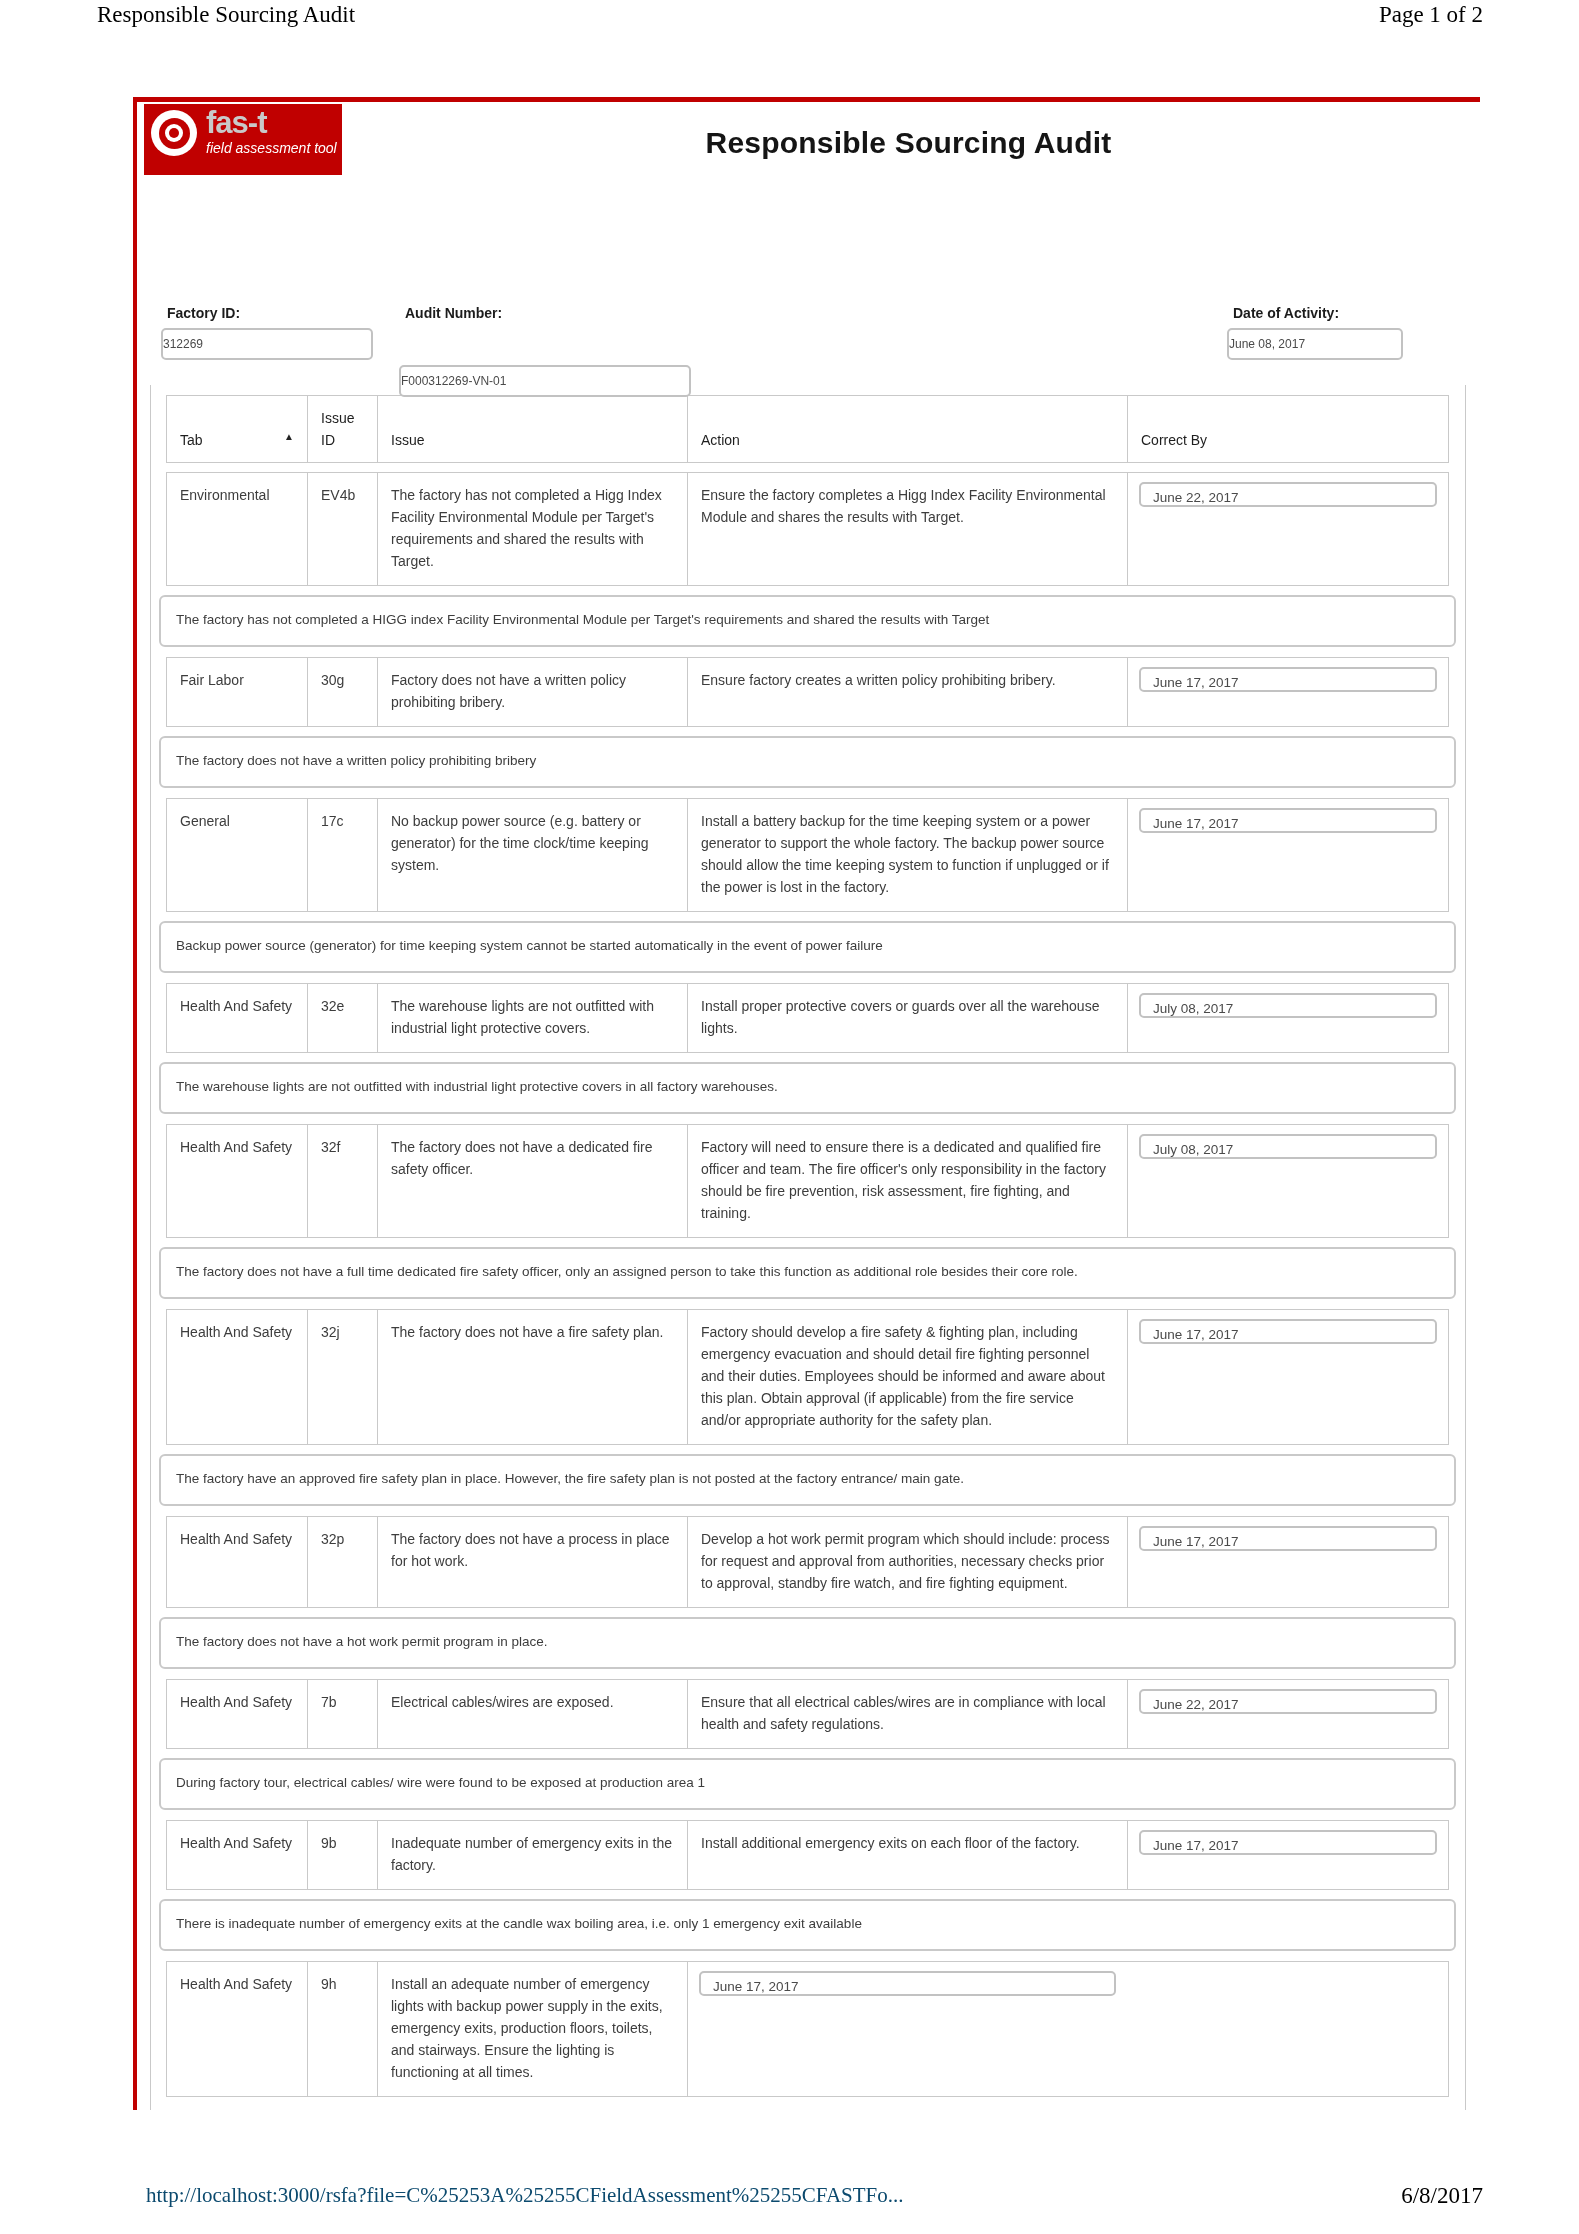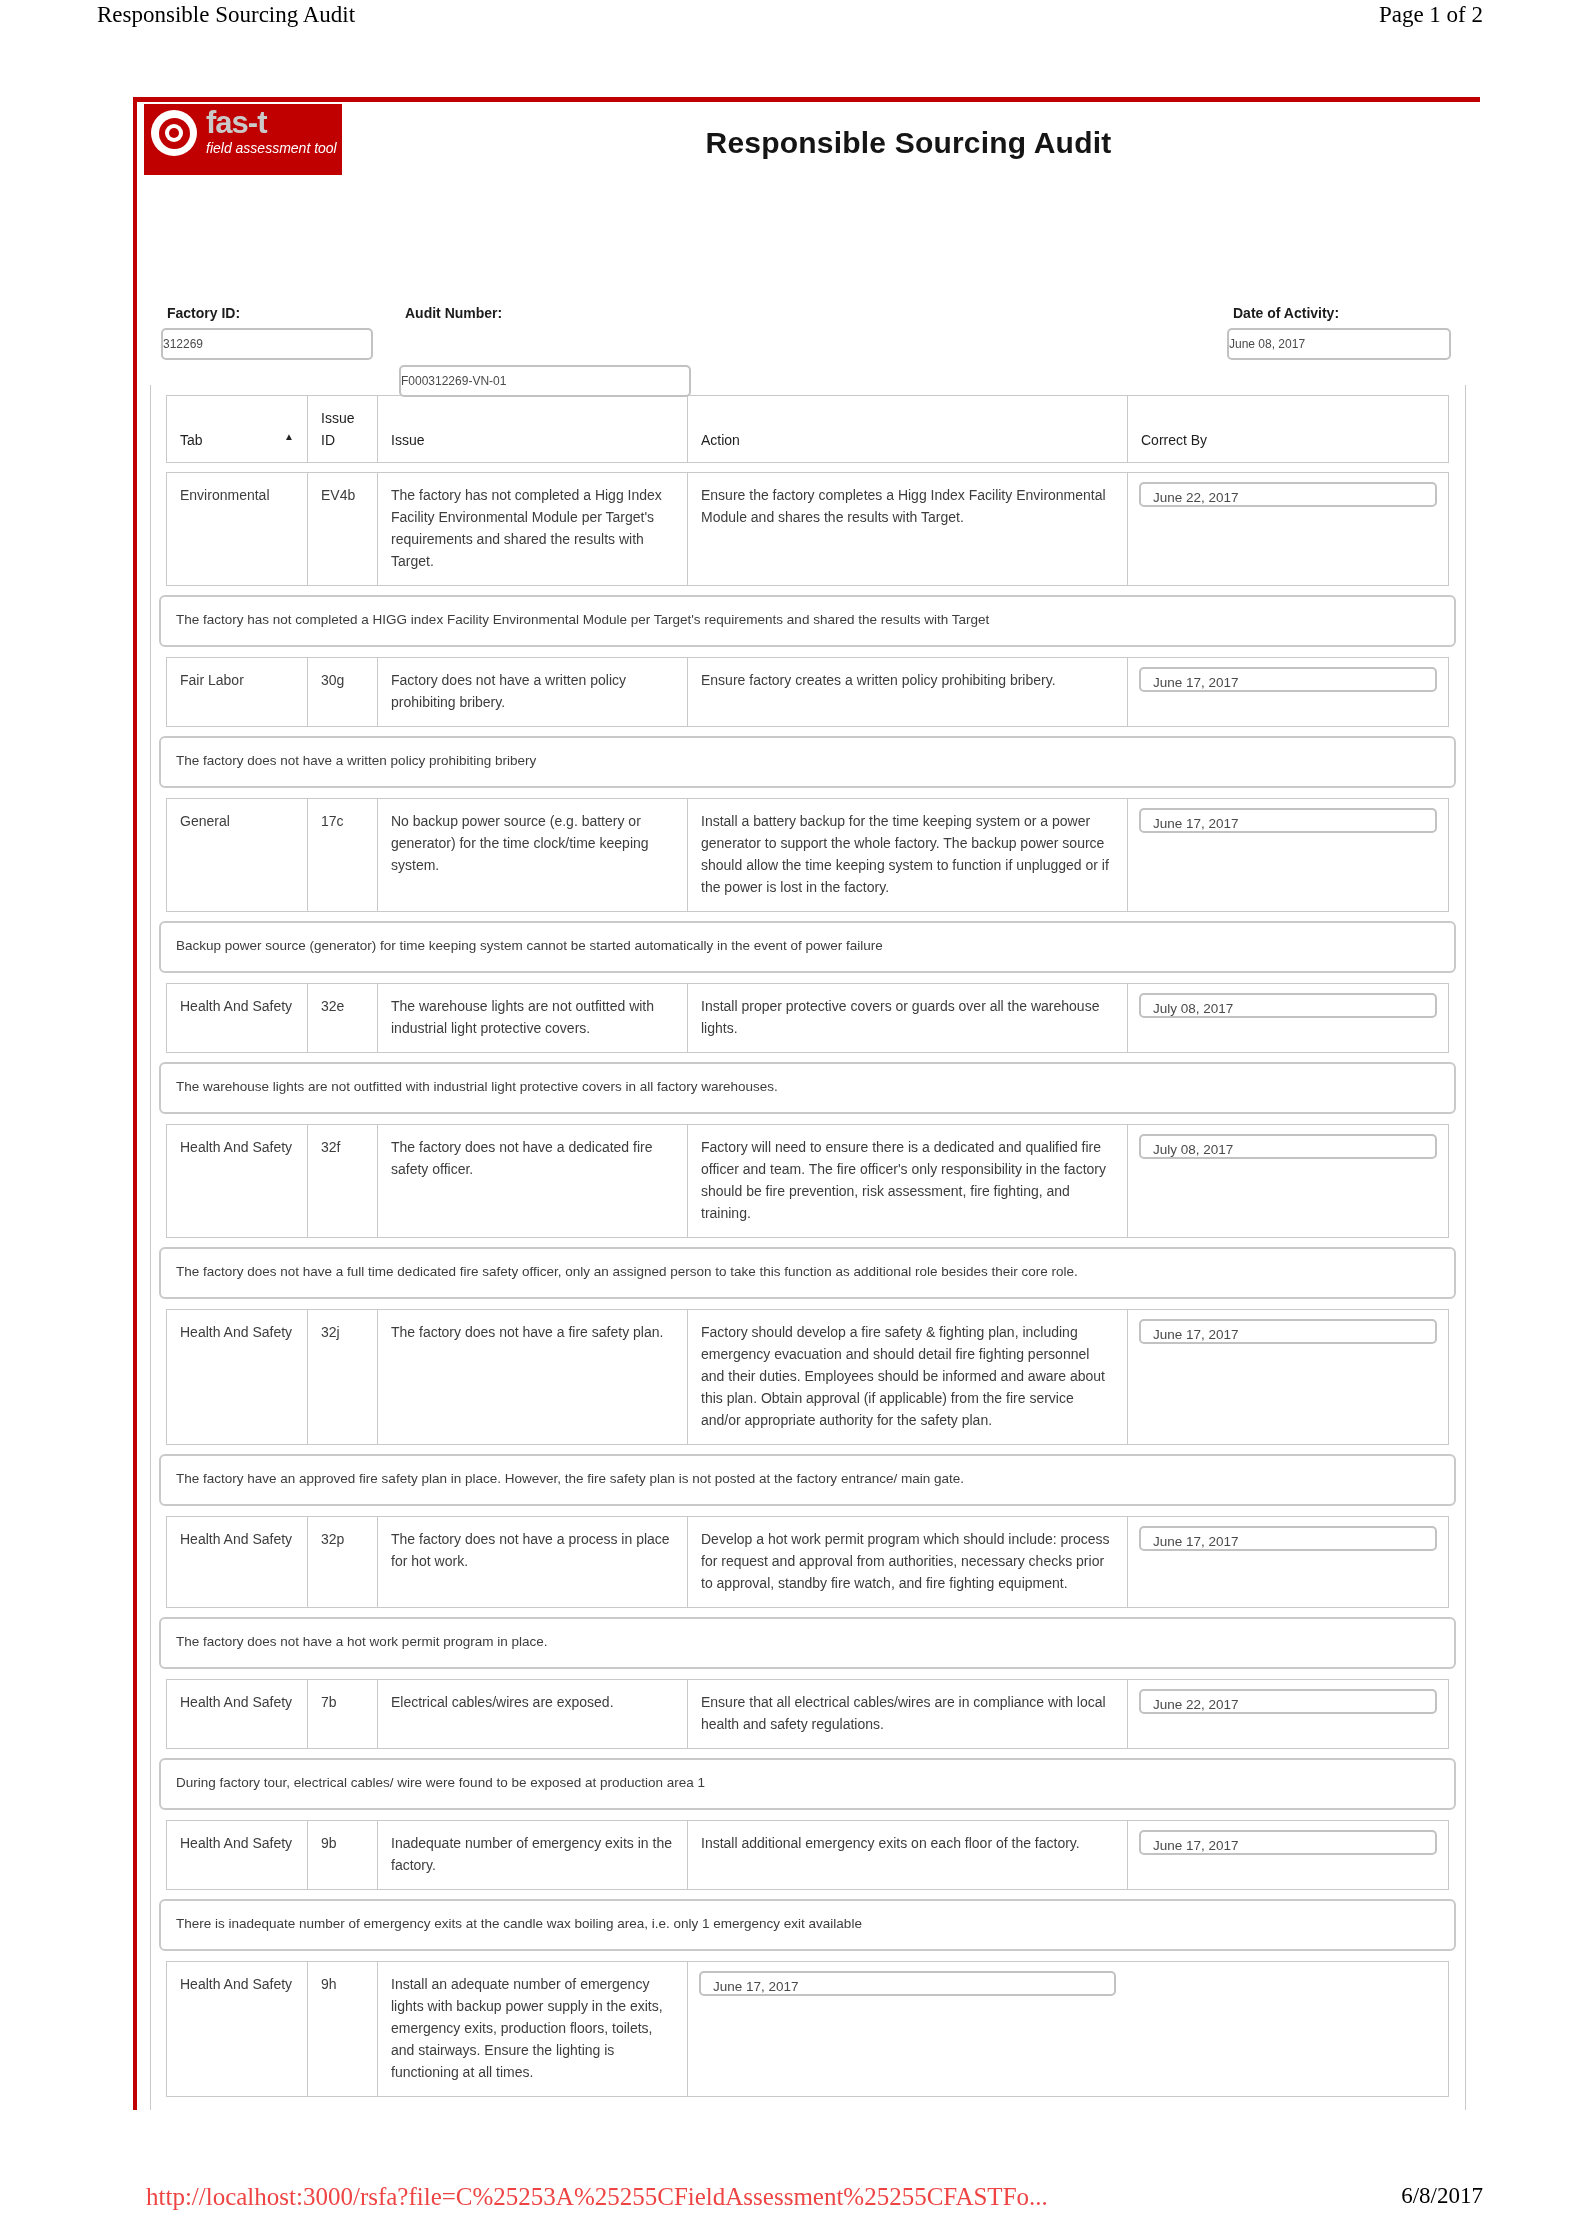--- a/index.html
+++ b/index.html
@@ -42,7 +42,7 @@
   }
   .f-factory { left:24px; }   .f-factory .text-input { width:212px; }
   .f-audit   { left:262px; }  .f-audit   .text-input { width:292px;margin-top:44px; }
-  .f-date    { left:1090px; } .f-date    .text-input { width:224px; }
+  .f-date    { left:1090px; } .f-date    .text-input { width:176px; }
 
   
   .table-wrap {

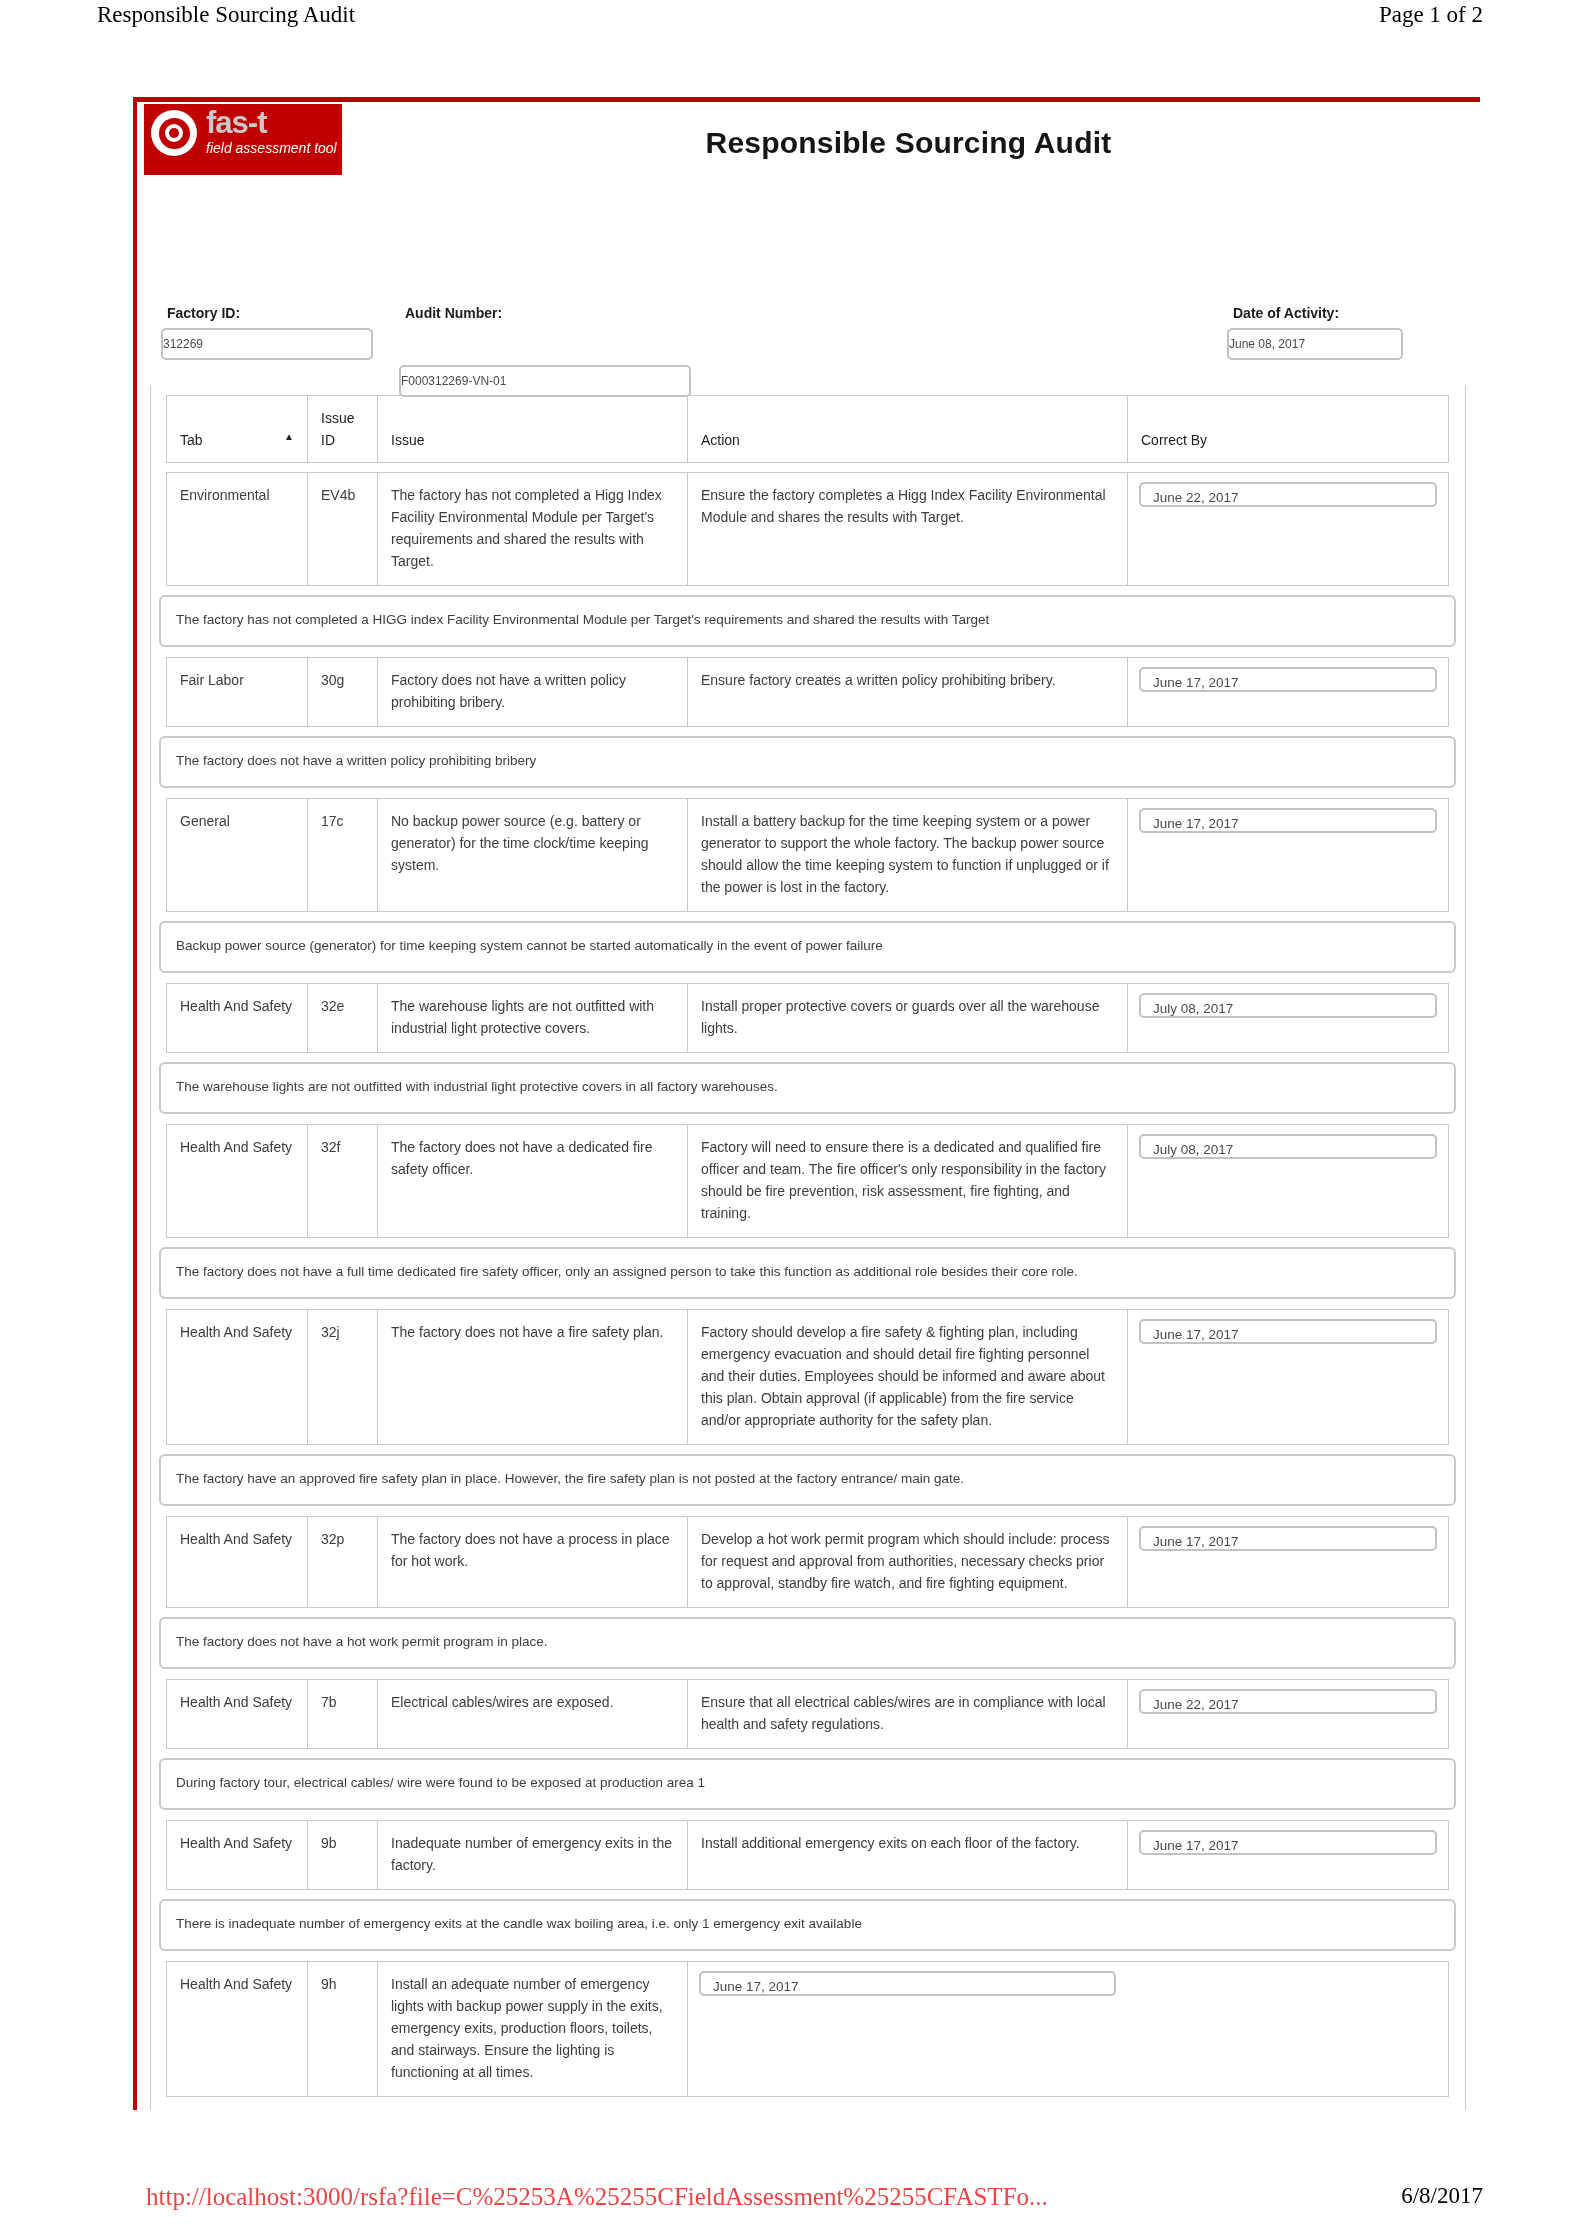--- a/index.html
+++ b/index.html
@@ -10,7 +10,7 @@
   
   .print-hdr-title { position:absolute; left:97px; top:2px; font-family:"Liberation Serif", serif; font-size:23px; color:#000; }
   .print-hdr-page  { position:absolute; right:96px; top:2px; font-family:"Liberation Serif", serif; font-size:23px; color:#000; }
-  .print-ftr-url   { position:absolute; left:146px; top:2183px; font-family:"Liberation Serif", serif; font-size:25px; color:#ef4444; }
+  .print-ftr-url   { position:absolute; left:146px; top:2183px; font-family:"Liberation Serif", serif; font-size:21px; color:#0c4a6e; }
   .print-ftr-date  { position:absolute; right:96px; top:2183px; font-family:"Liberation Serif", serif; font-size:23px; color:#000; }
 
   

